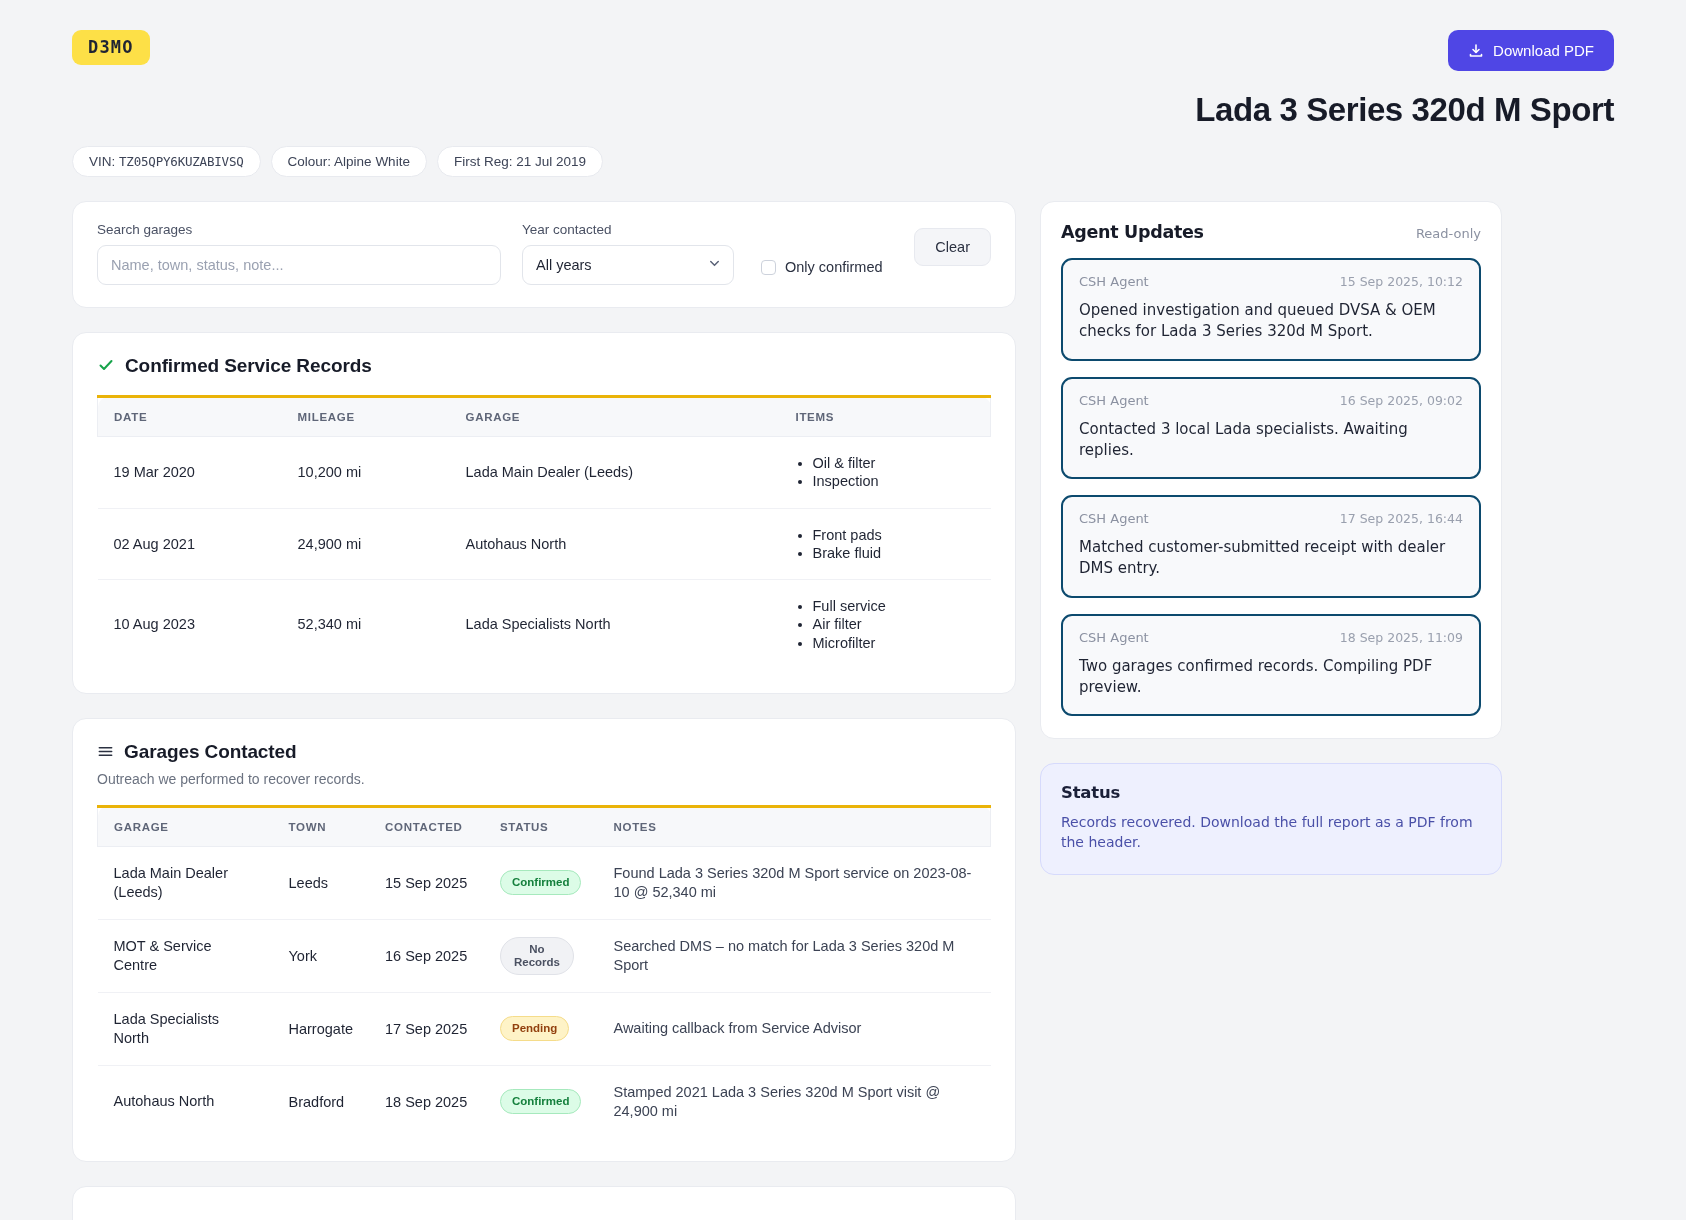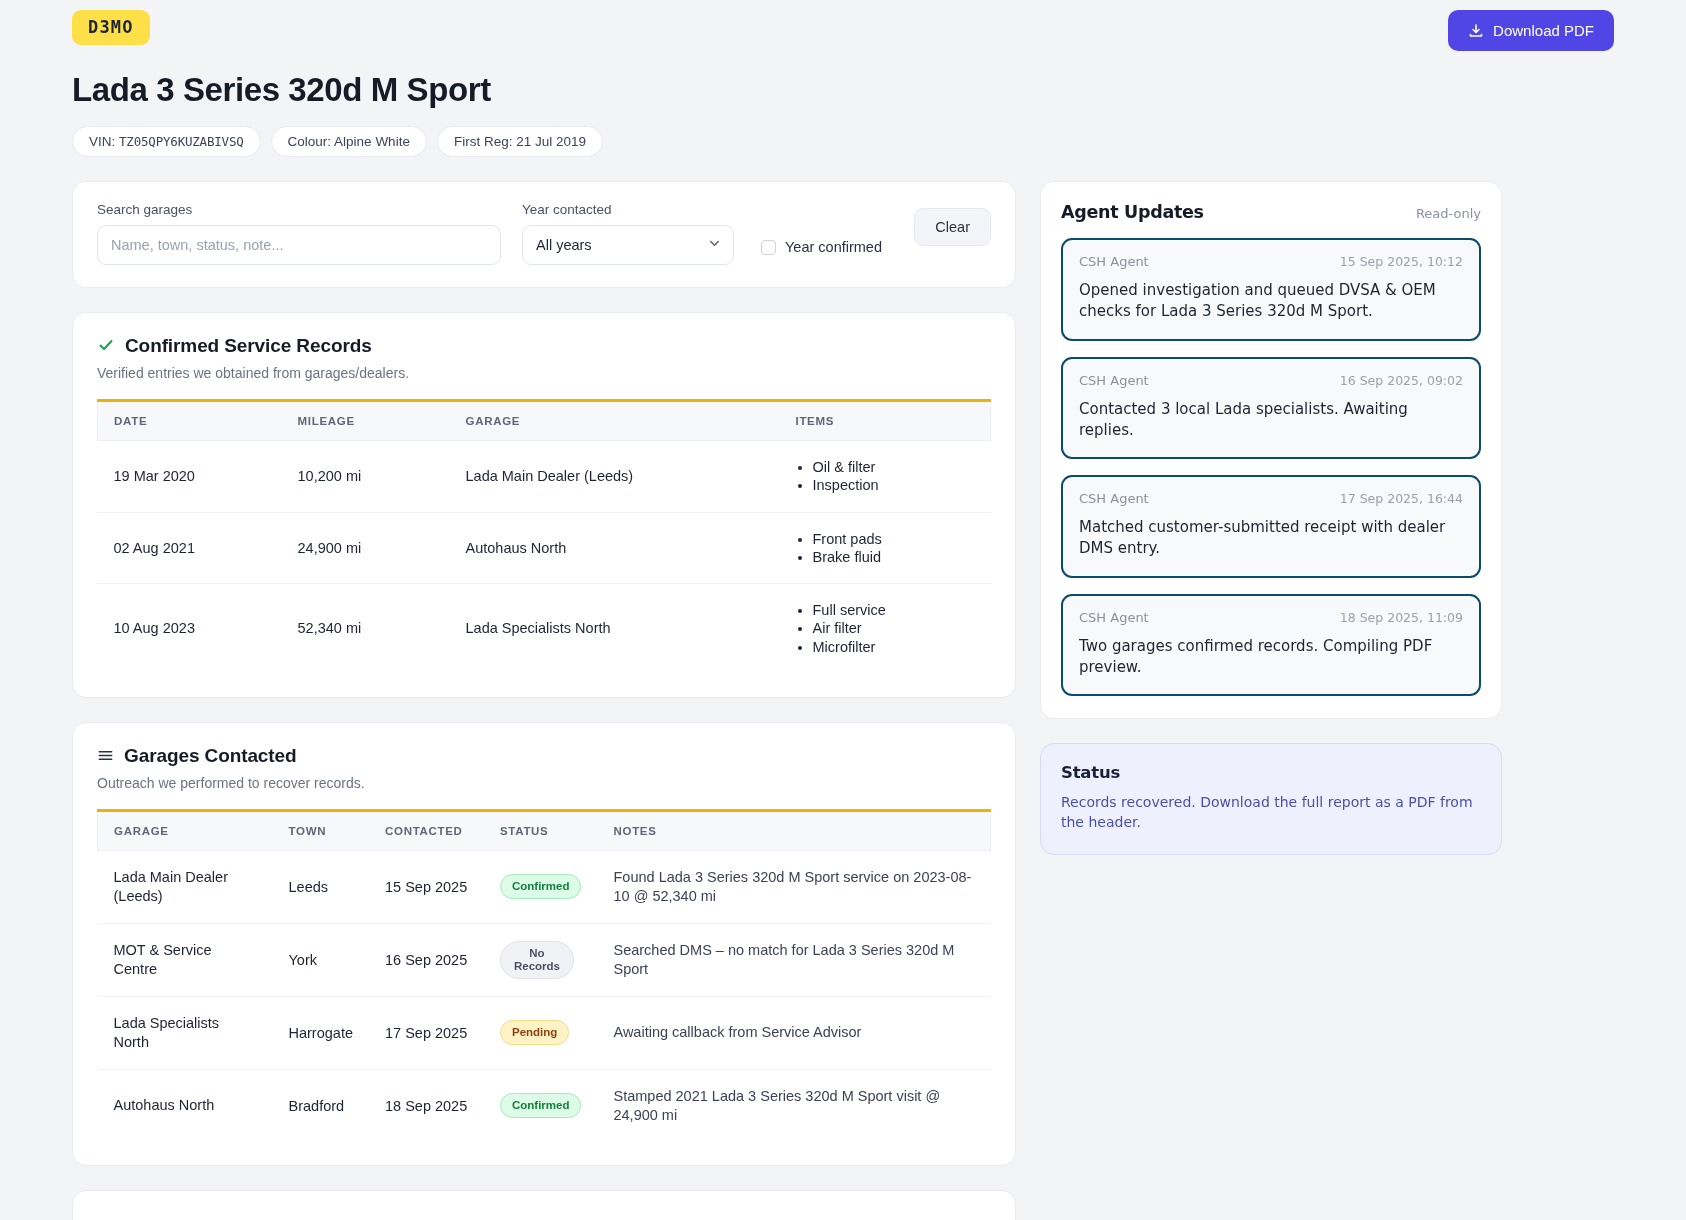--- a/index.html
+++ b/index.html
@@ -11,7 +11,7 @@
     color: #1f2433;
     overflow: hidden;
   }
-  .page { width: 1686px; height: 1220px; position: relative; padding: 10px 72px 0 72px; }
+  .page { width: 1686px; height: 1220px; position: relative; padding: 30px 72px 0 72px; }
 
   
   .topbar { display: flex; align-items: flex-start; justify-content: space-between; }

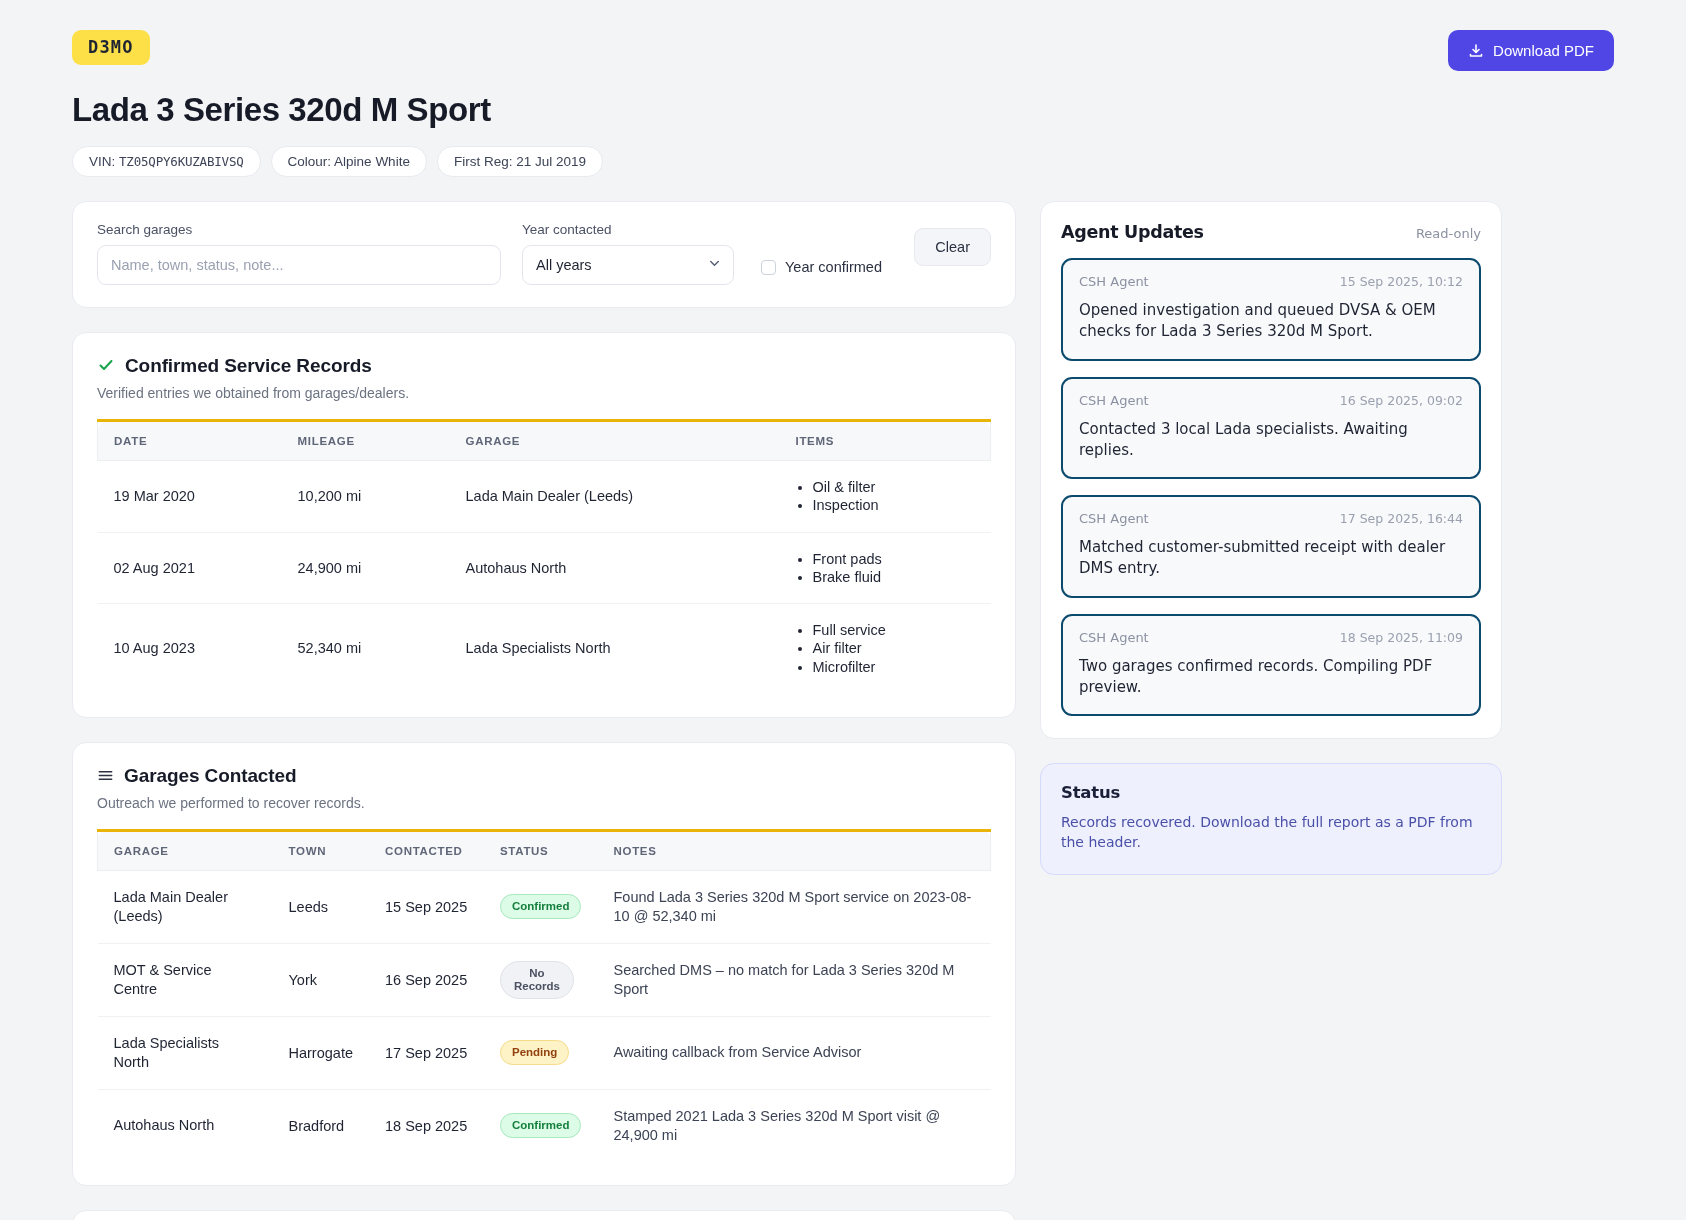--- a/index.html
+++ b/index.html
@@ -30,7 +30,7 @@
 
   h1.page-title {
     font-size: 33px; font-weight: 700; letter-spacing: -0.4px;
-    margin: 20px 0 0 0; color: #171b28;
+    margin: 20px 0 0 0; color: #171b28; text-align: right;
   }
   .chips { display: flex; gap: 10px; margin-top: 17px; }
   .chip {

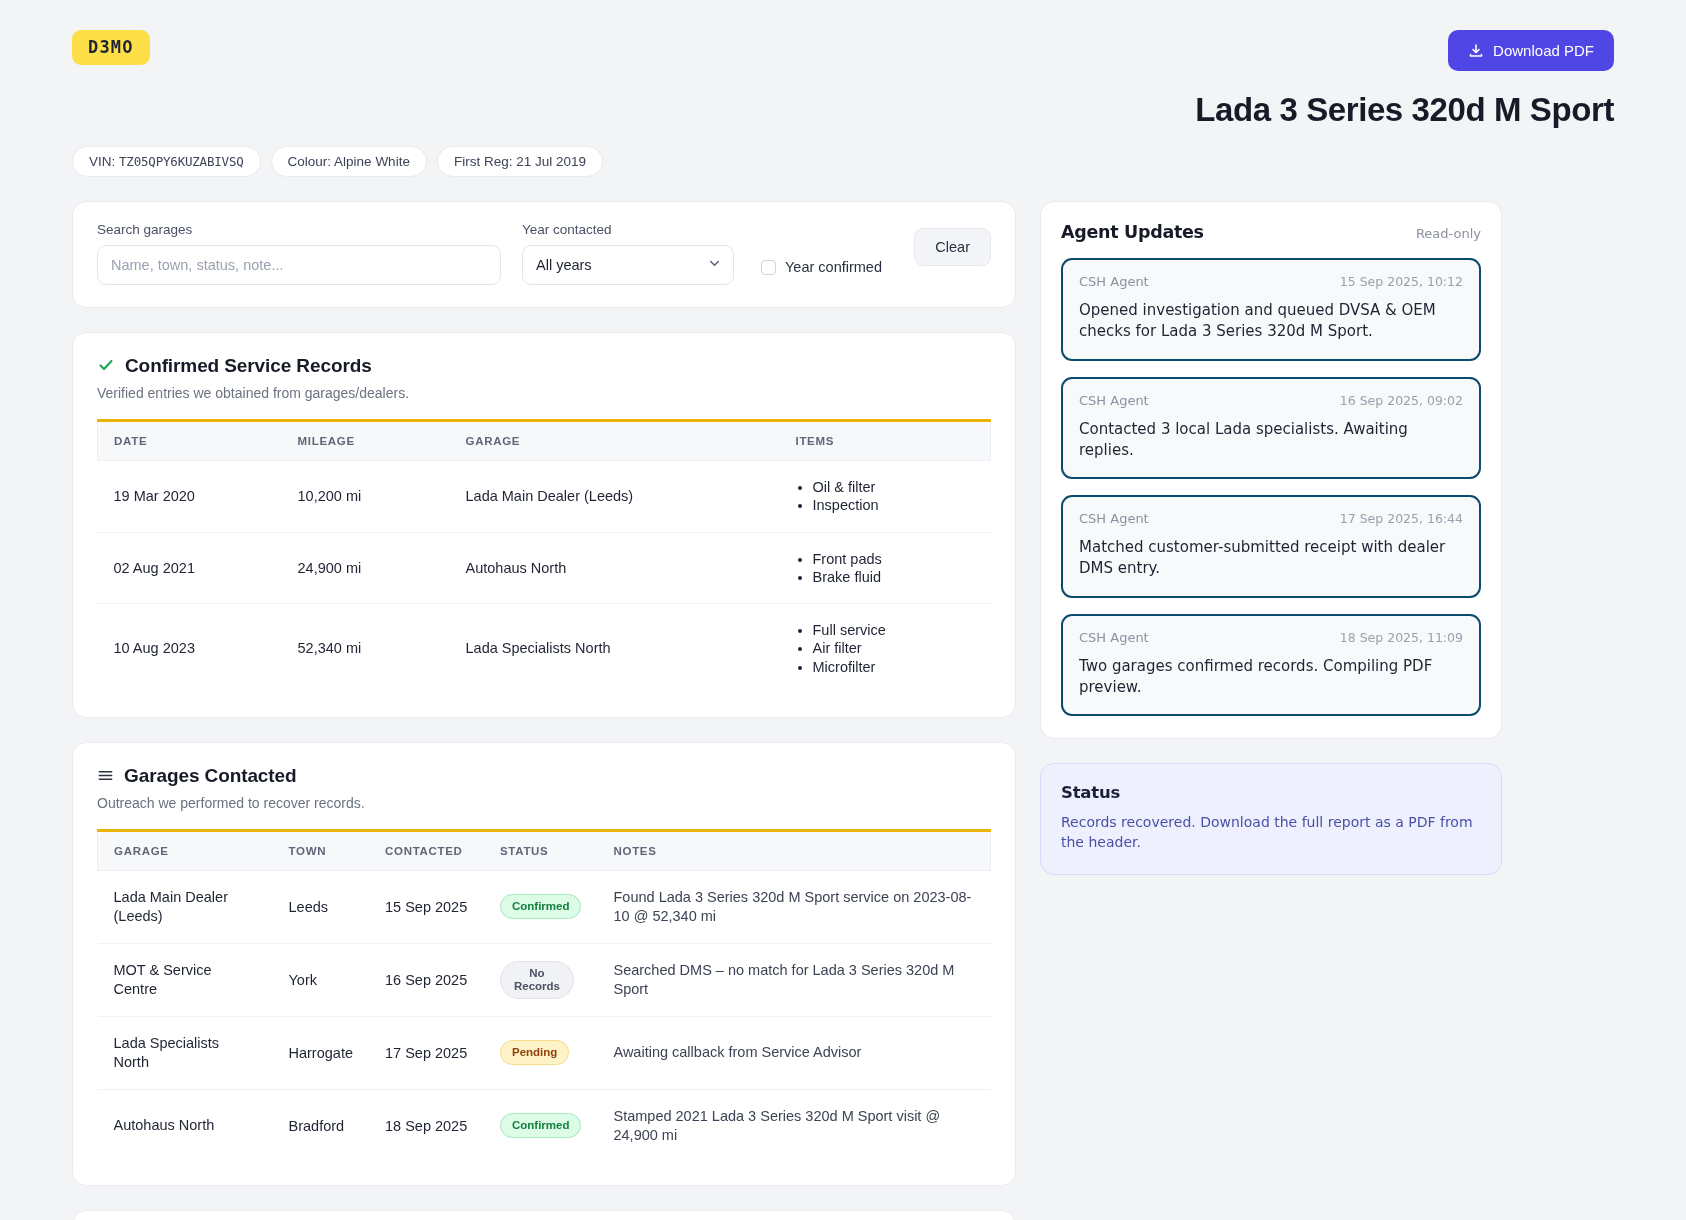--- a/index.html
+++ b/index.html
@@ -215,7 +215,7 @@
         </div>
         <div class="f-check">
           <input type="checkbox" id="onlyconf" style="">
-          <label for="onlyconf">Year confirmed</label>
+          <label for="onlyconf">Only confirmed</label>
         </div>
         <button class="clear-btn">Clear</button>
       </div>

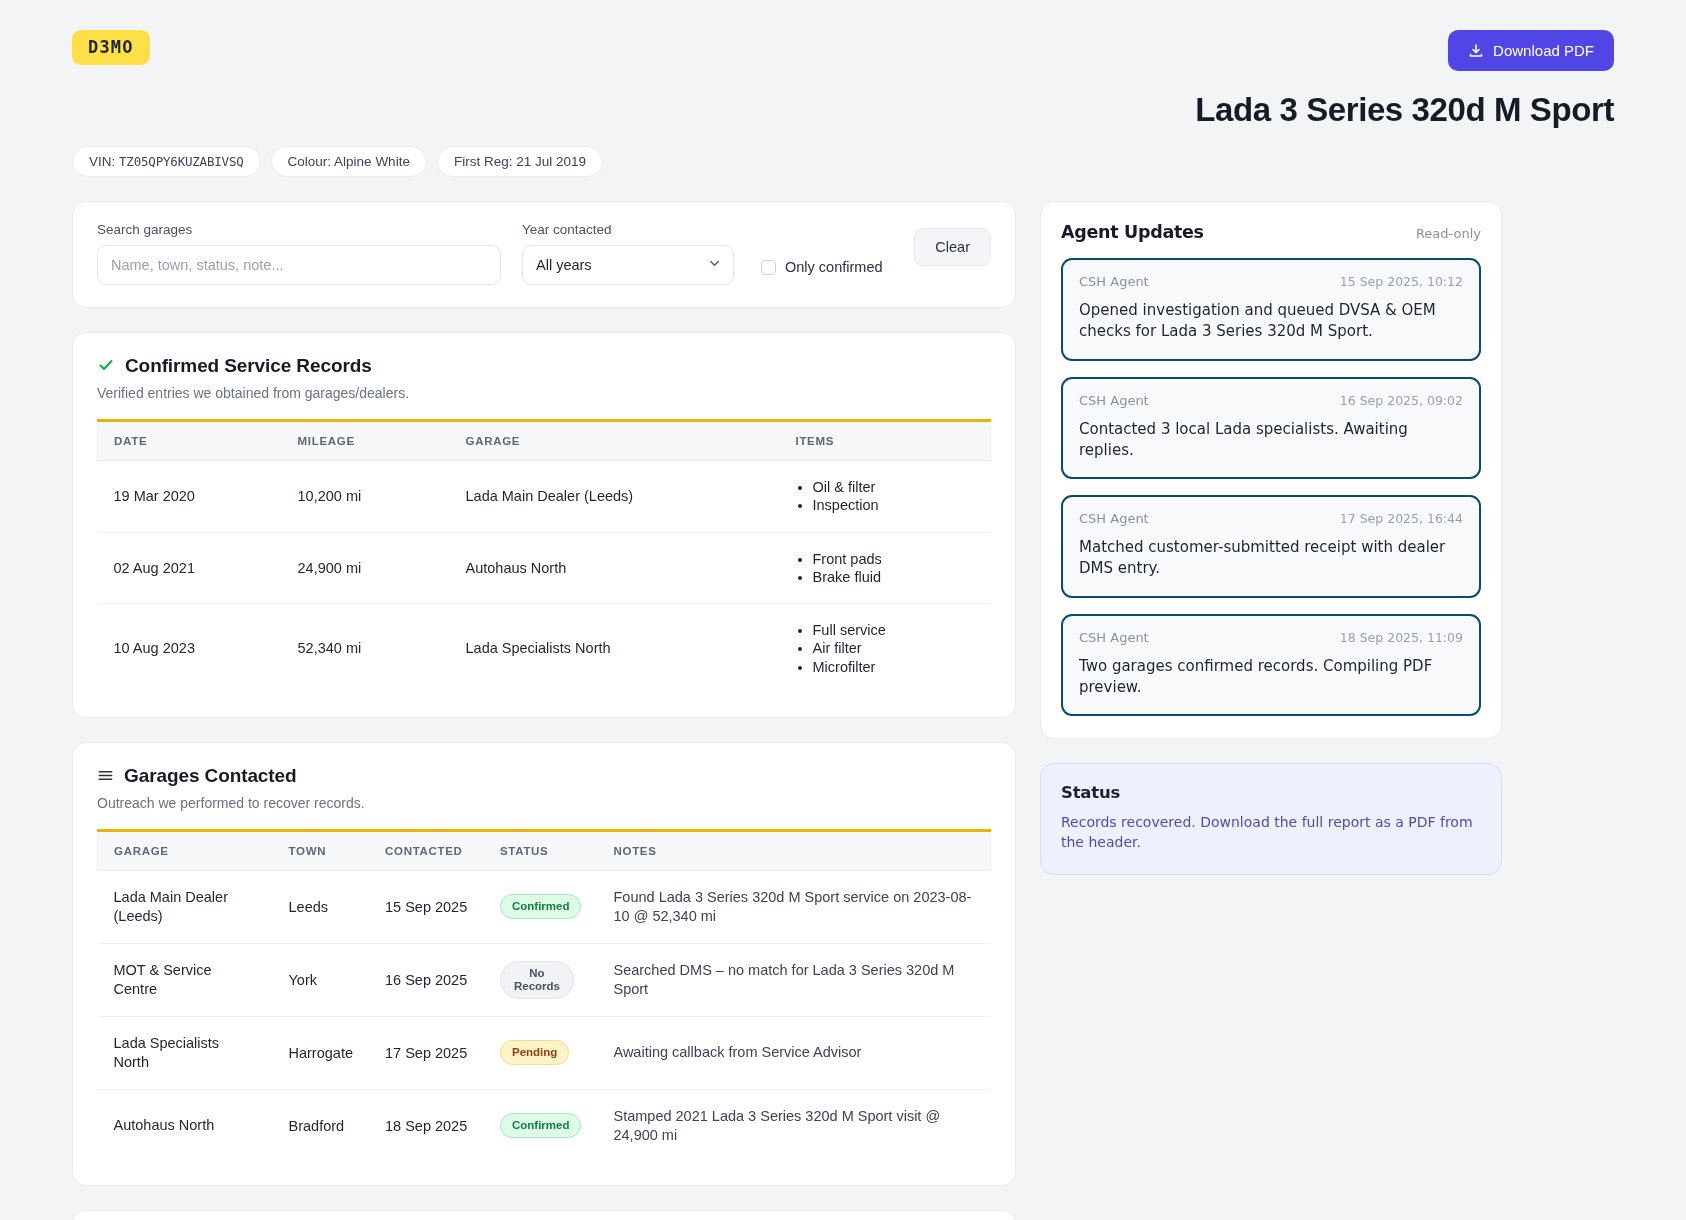--- a/index.html
+++ b/index.html
@@ -229,7 +229,6 @@
           </span>
           <span class="sec-title">Confirmed Service Records</span>
         </div>
-        <div class="sec-sub">Verified entries we obtained from garages/dealers.</div>
 
         <table class="tbl-service">
           <colgroup>

